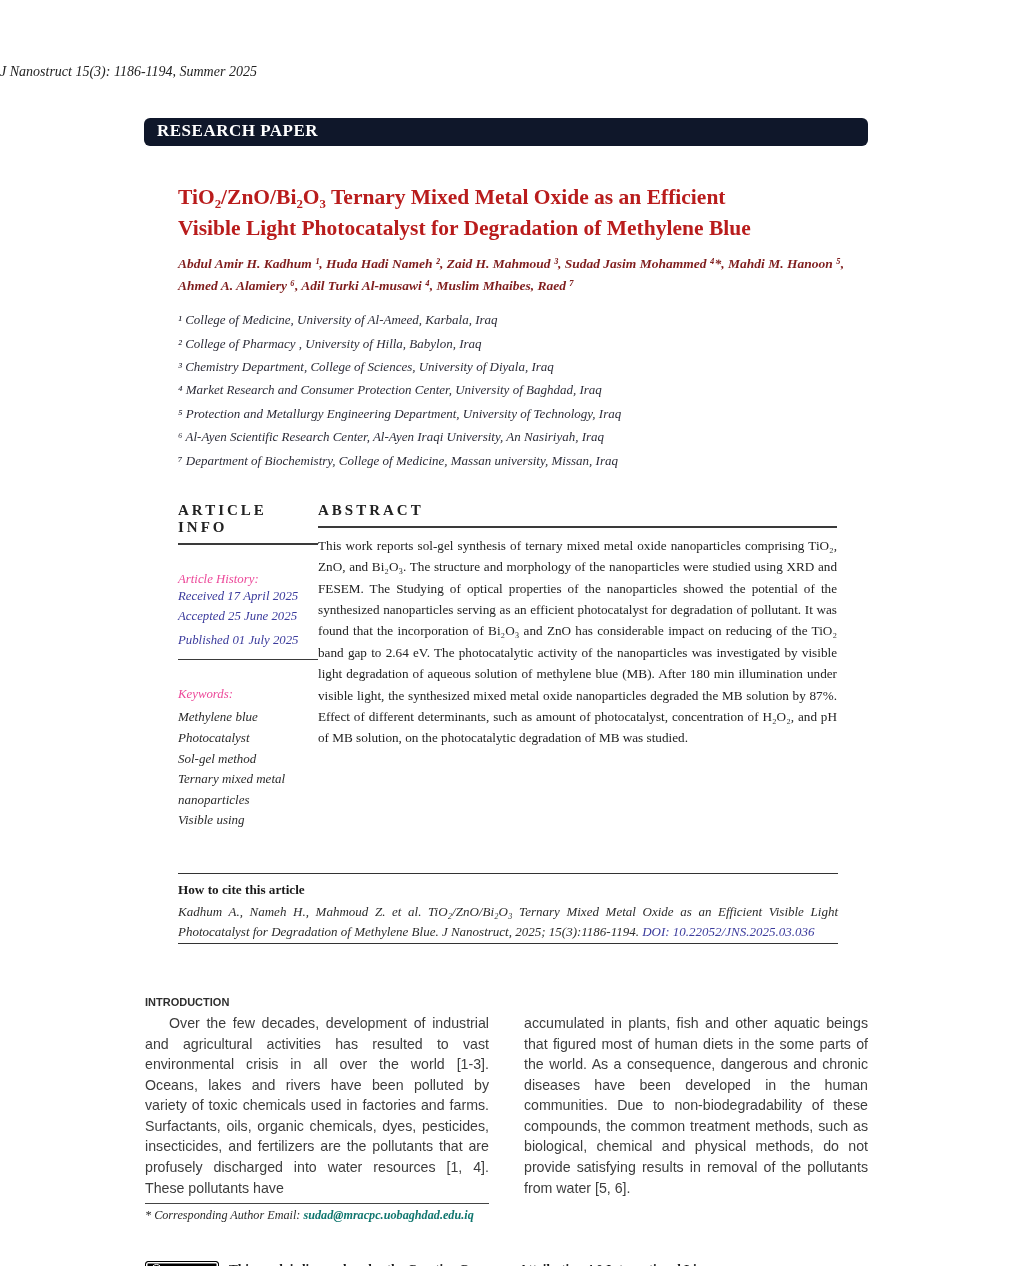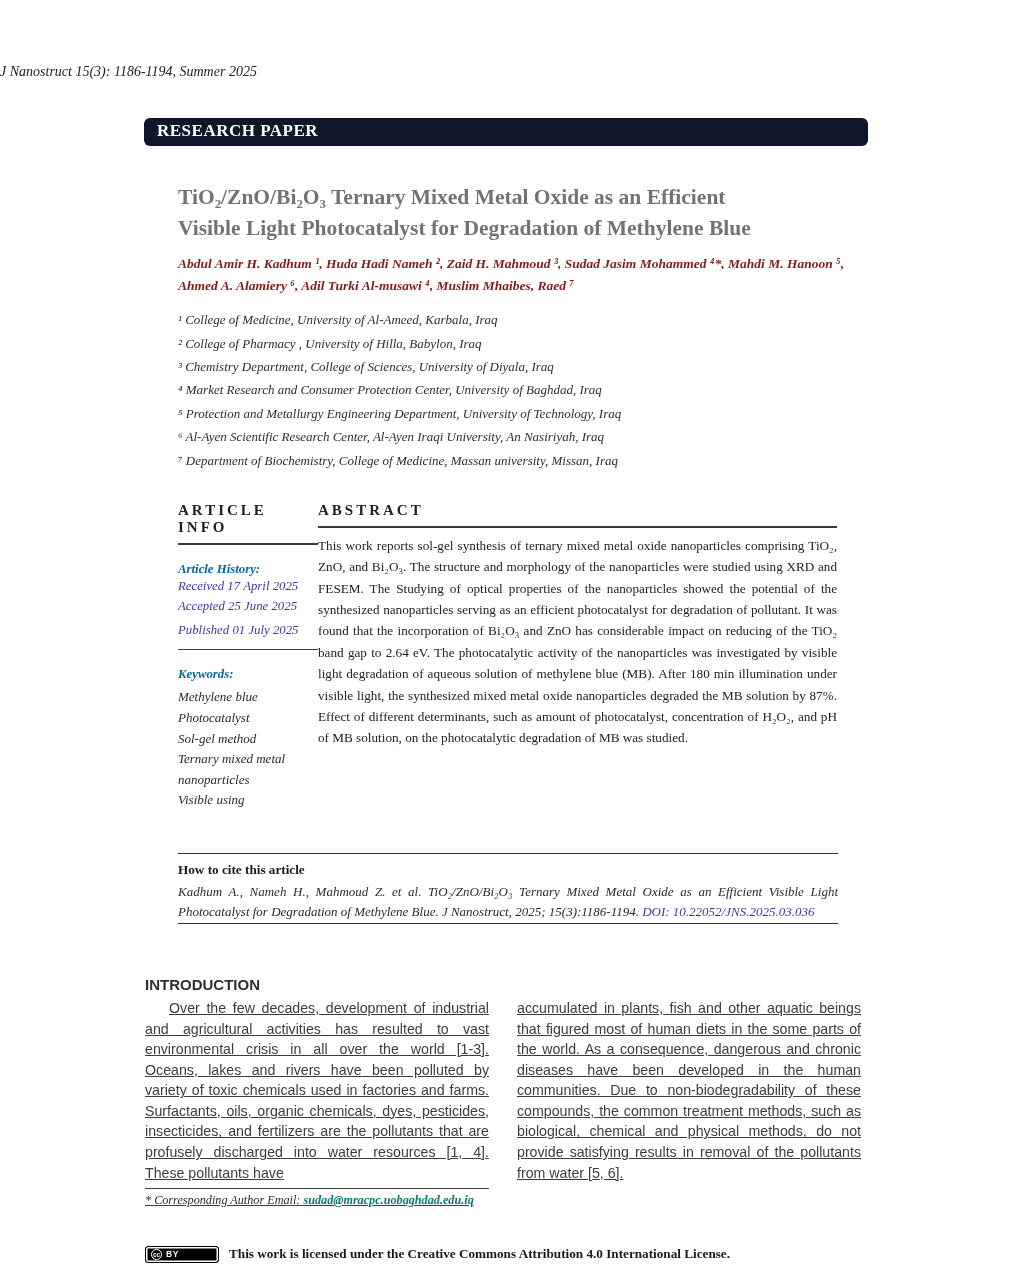--- a/index.html
+++ b/index.html
@@ -36,7 +36,7 @@
     font-size: 21.5px;
     font-weight: bold;
     line-height: 1.42;
-    color: #737373;
+    color: #b91c1c;
   }
   .authors {
     margin: 10px 140px 0 178px;

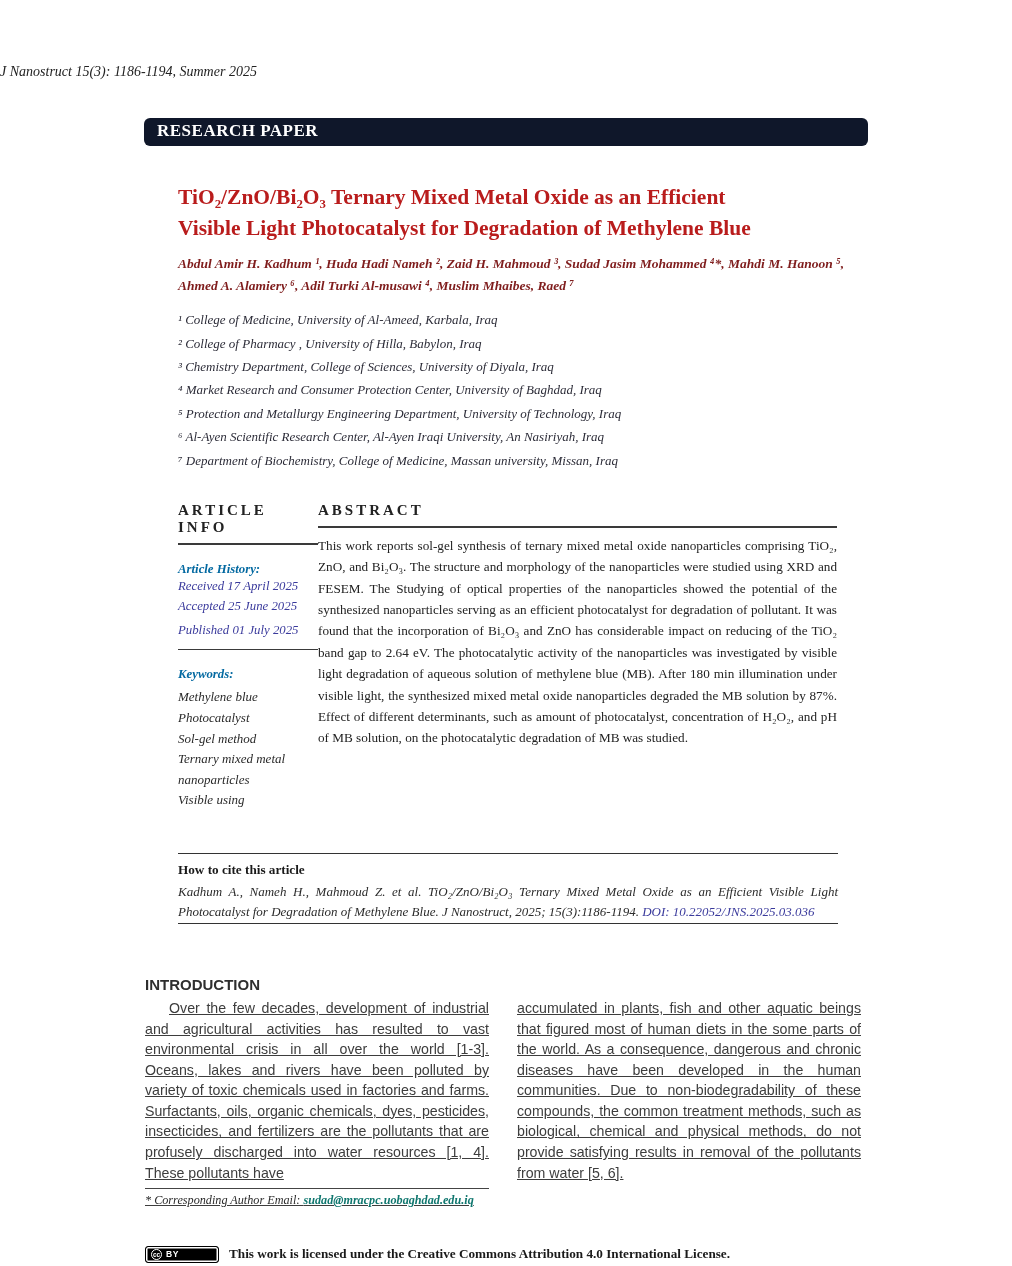--- a/index.html
+++ b/index.html
@@ -68,11 +68,11 @@
     padding-bottom: 7px;
   }
   .history-label, .keywords-label {
-    margin-top: 17px;
+    margin-top: 27px;
     font-size: 12.8px;
-    font-weight: bold;
-    font-style: italic;
-    color: #0369a1;
+    font-weight: normal;
+    font-style: italic;
+    color: #ec4899;
   }
   .history-dates {
     font-size: 12.8px;

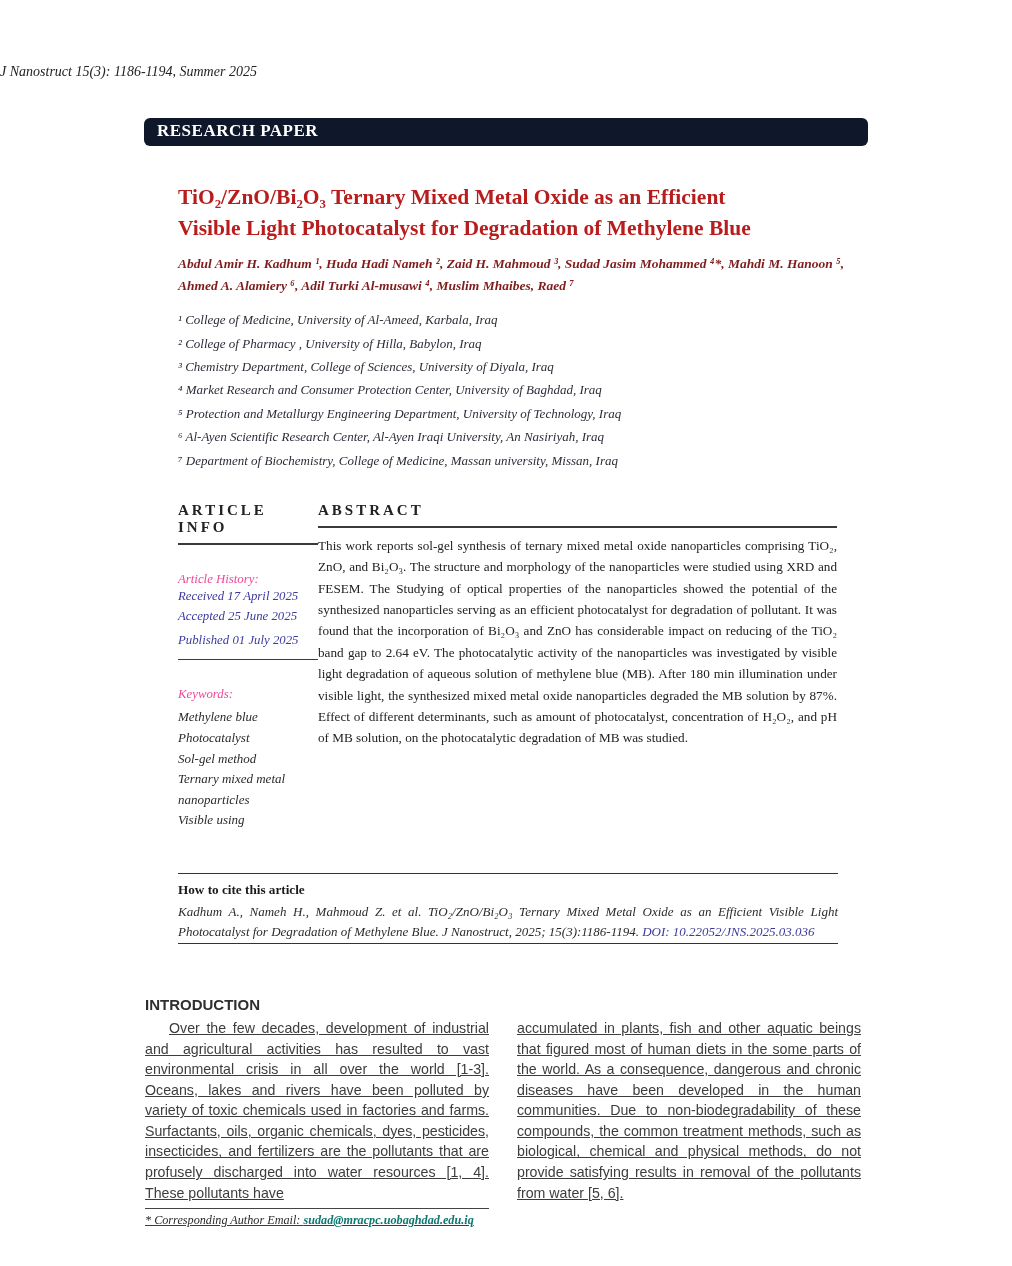--- a/index.html
+++ b/index.html
@@ -123,7 +123,7 @@
     color: #3d3d3d;
   }
   .intro-heading {
-    font-size: 15px;
+    font-size: 11px;
     font-weight: bold;
     color: #2e2e2e;
     margin-bottom: 5px;

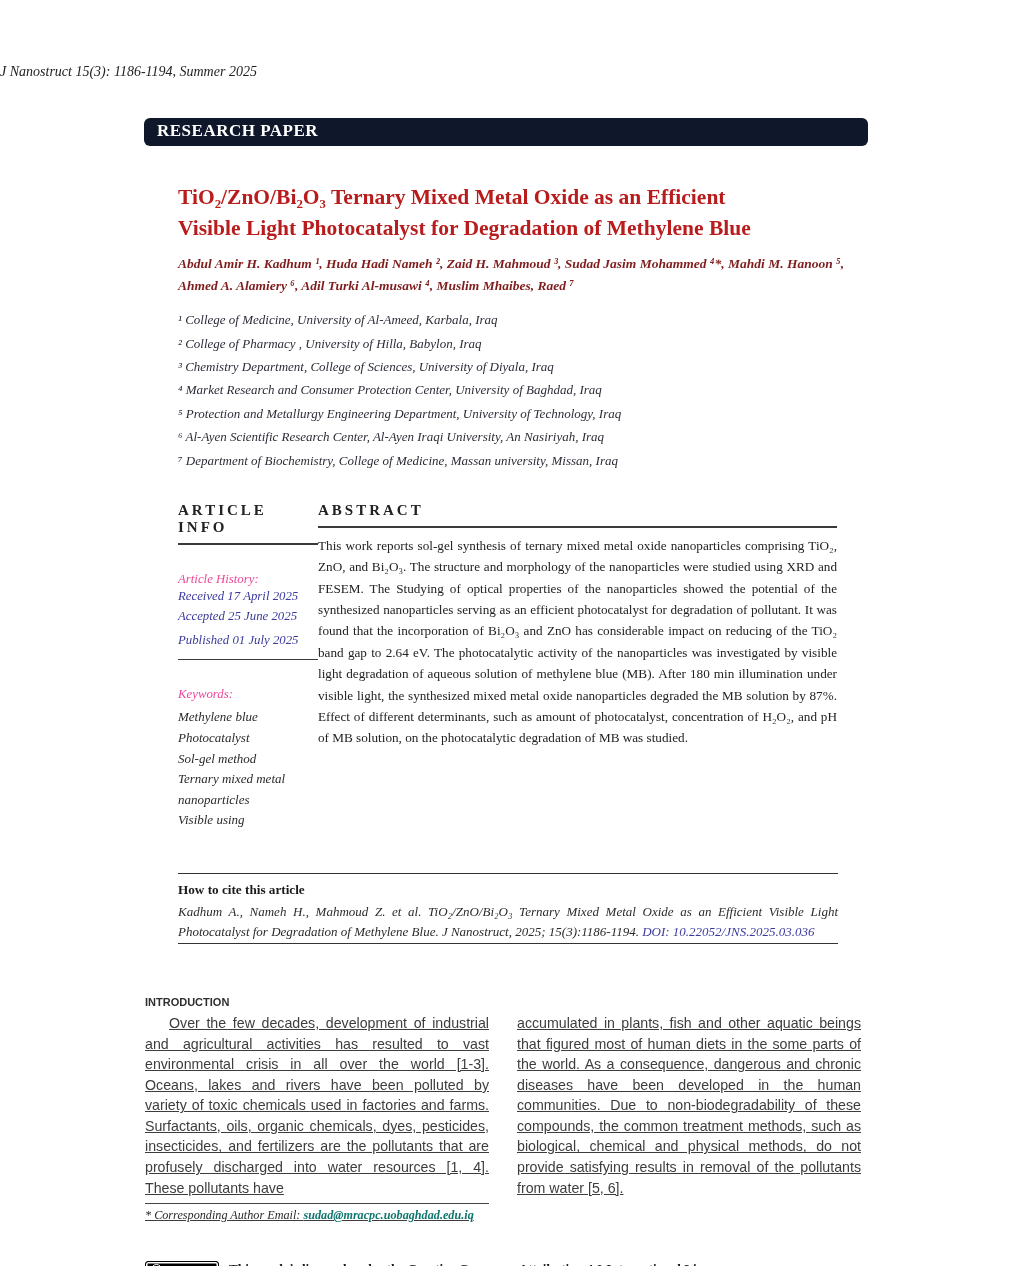--- a/index.html
+++ b/index.html
@@ -128,7 +128,7 @@
     color: #2e2e2e;
     margin-bottom: 5px;
   }
-  .intro-cols { display: flex; gap: 28px; text-decoration: underline; }
+  .intro-cols { display: flex; gap: 35px; }
   .intro-col {
     width: 344px;
     font-size: 14.2px;

